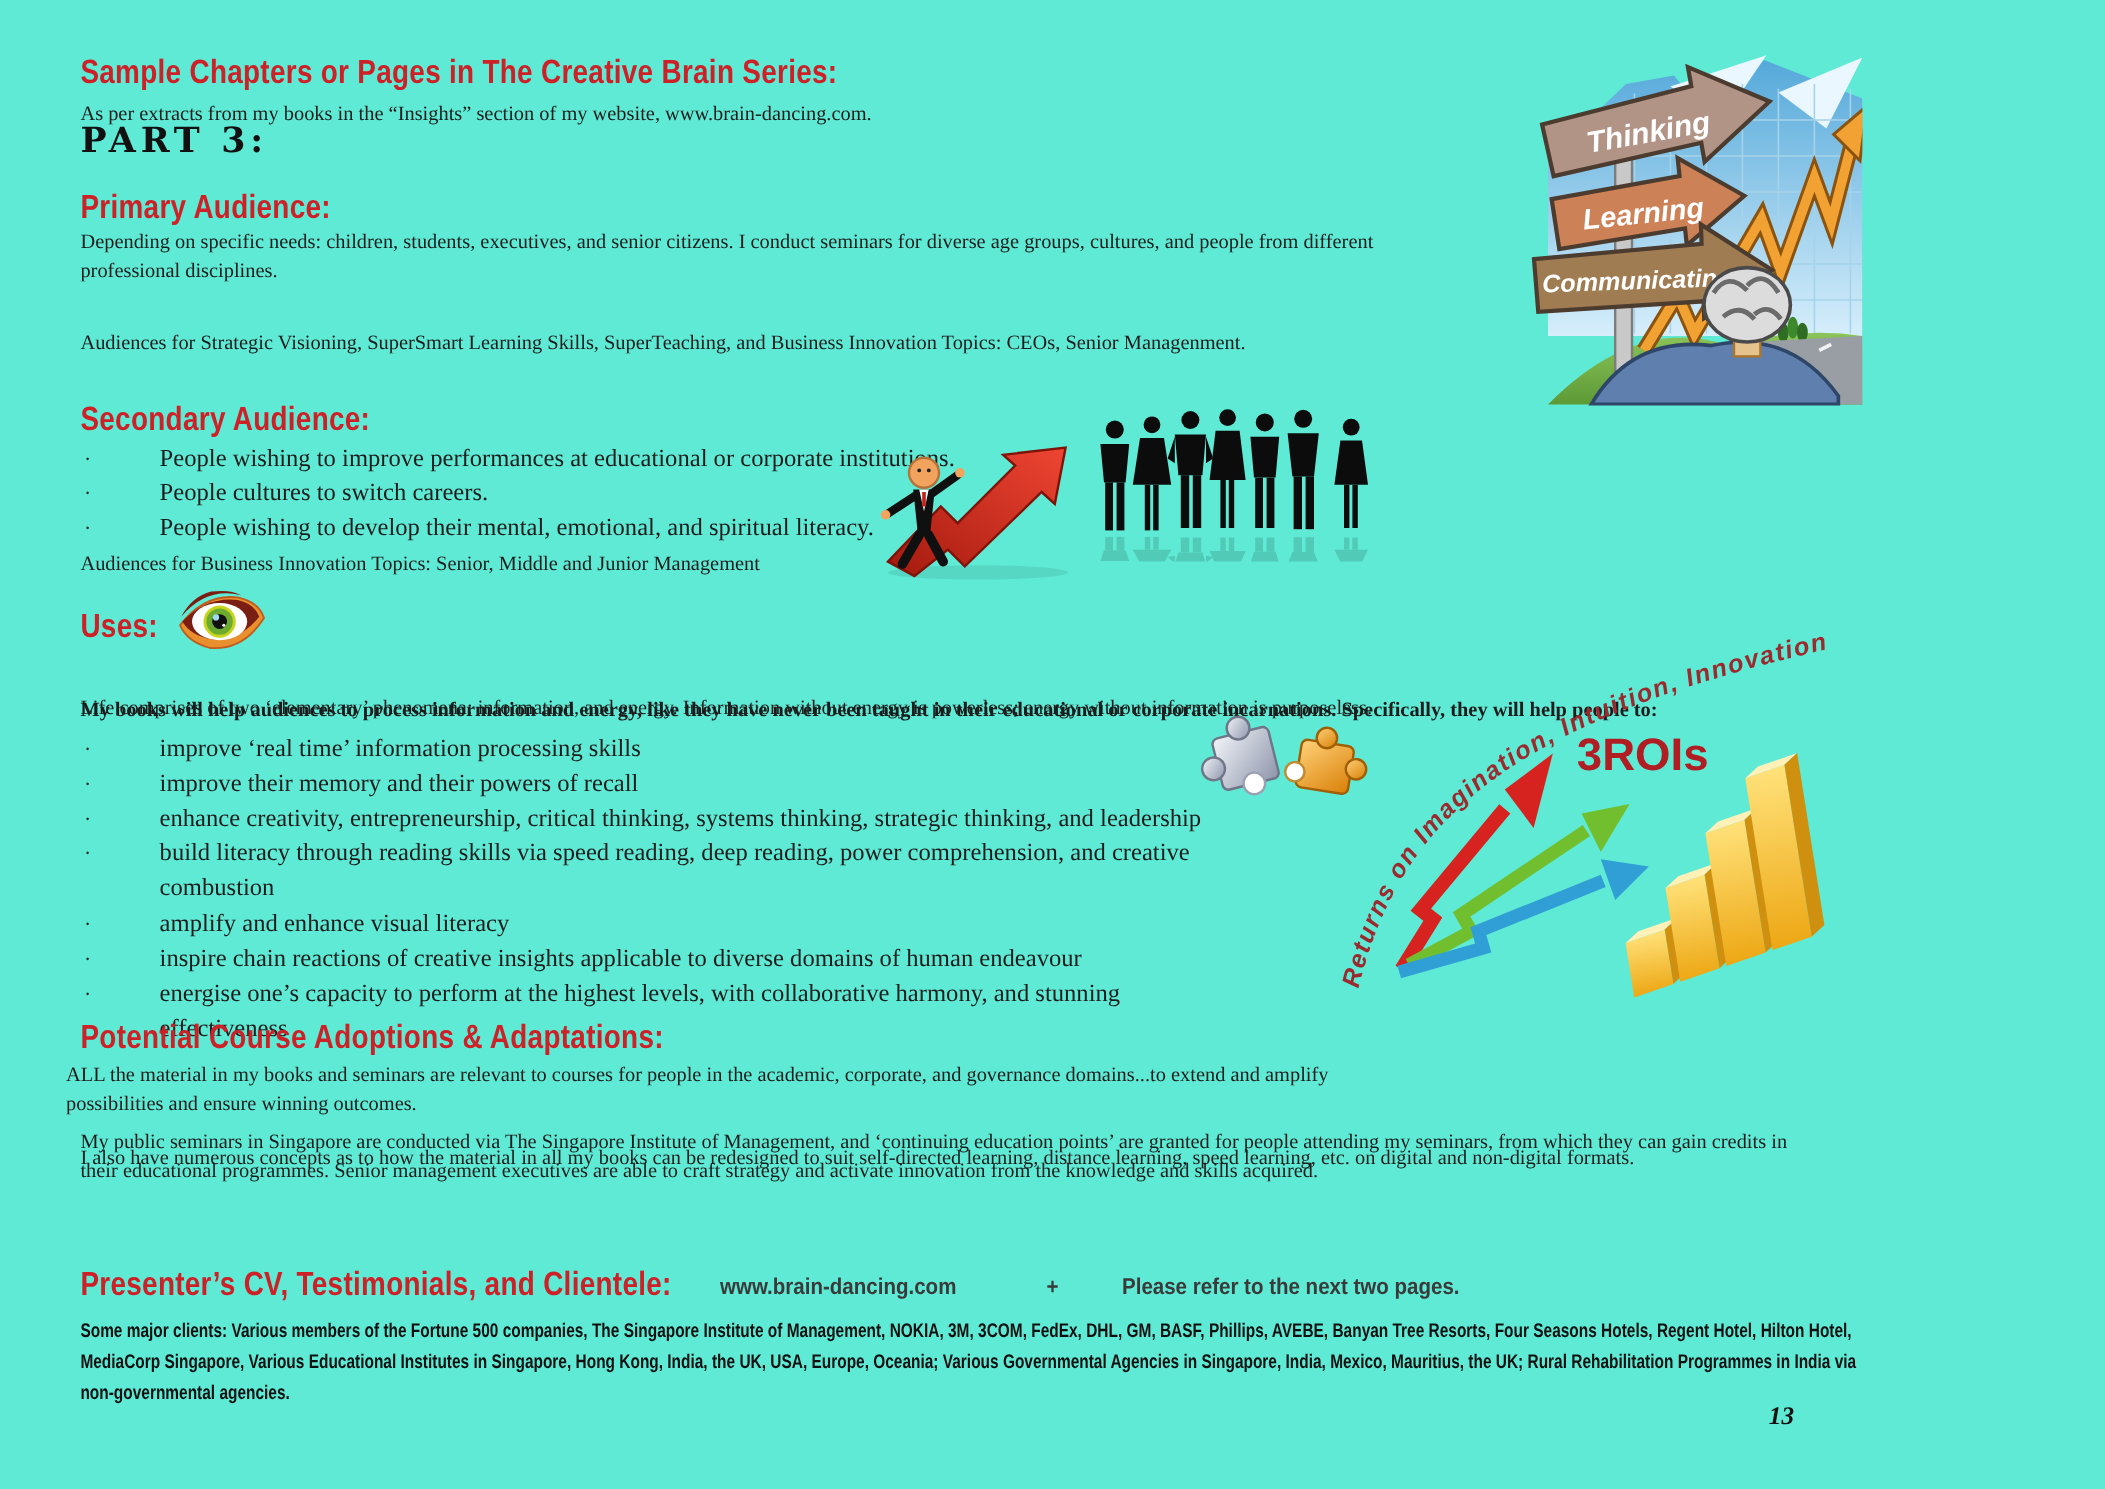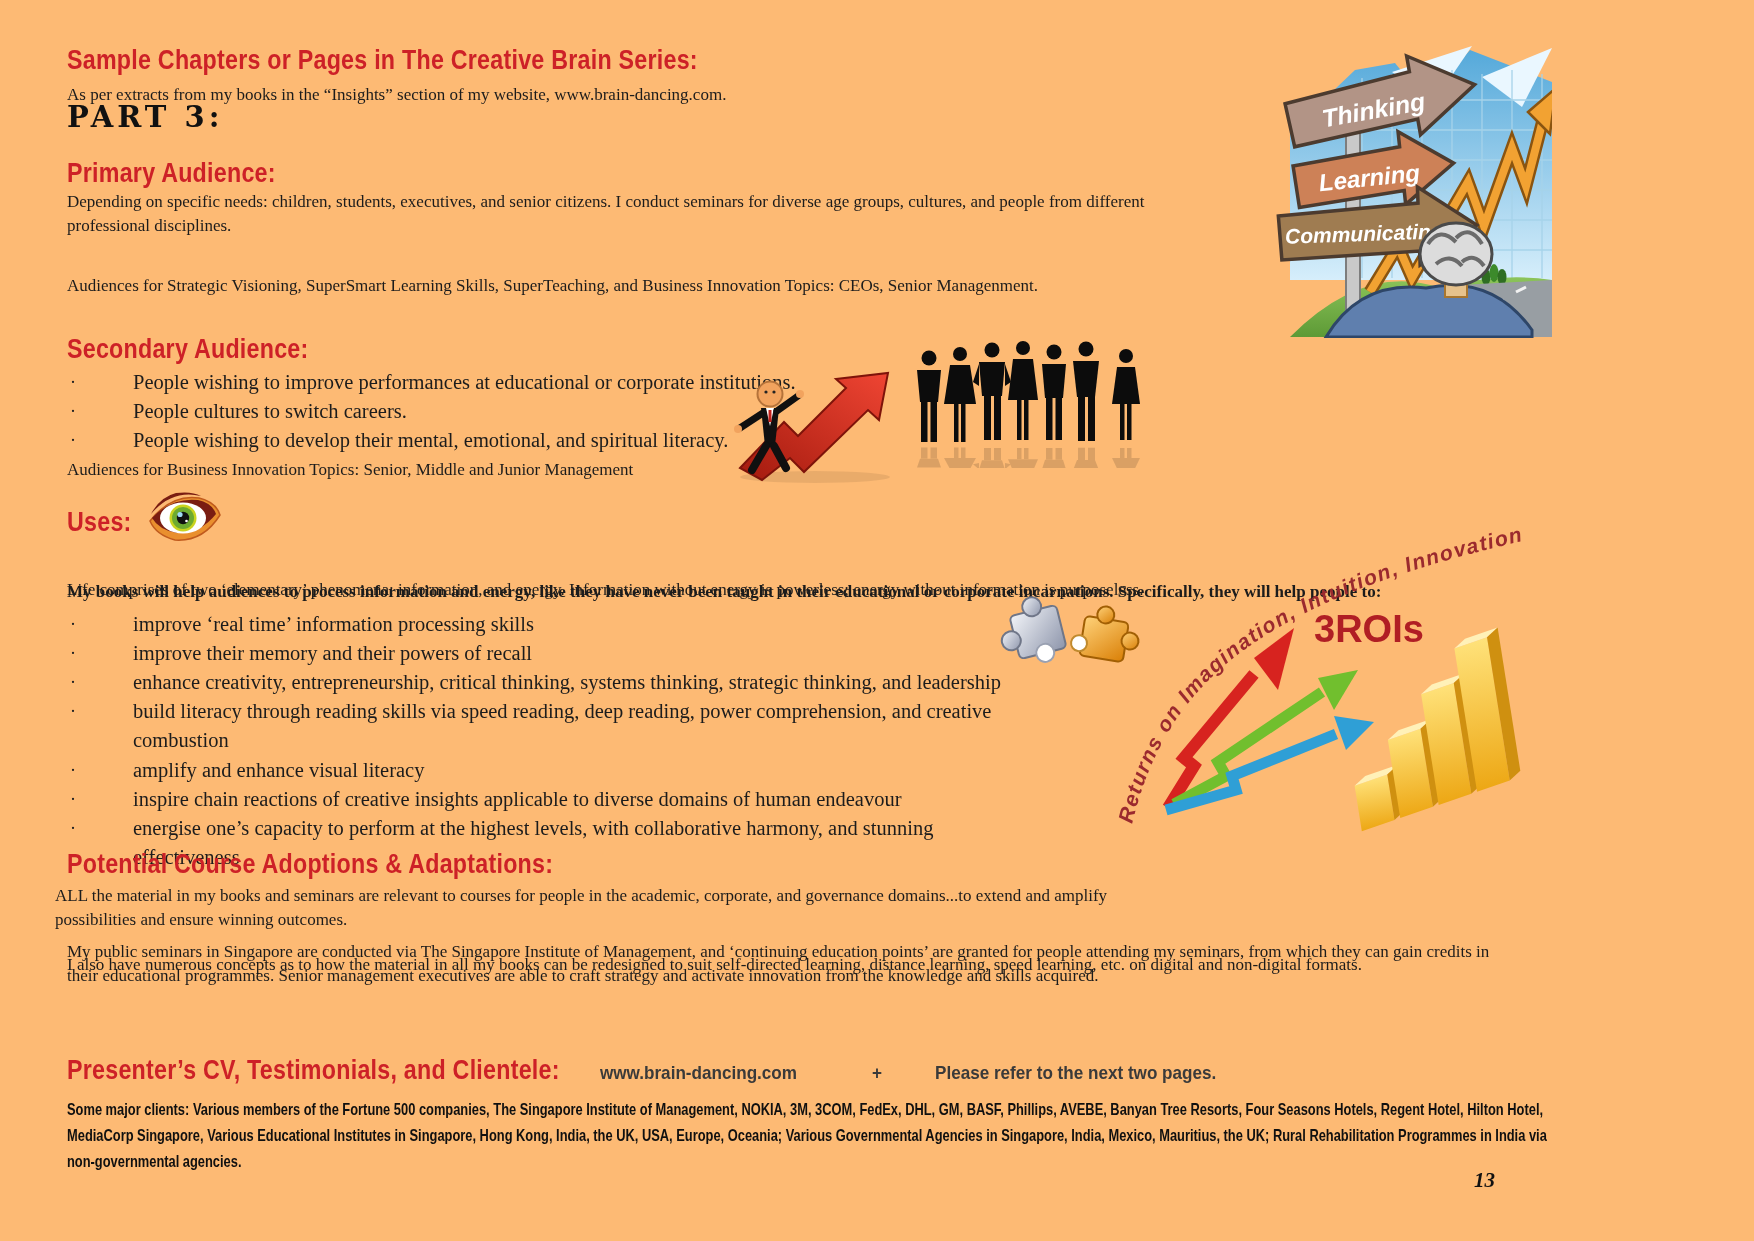--- a/index.html
+++ b/index.html
@@ -4,7 +4,7 @@
 <style>
   html,body{margin:0;padding:0;background:#888;}
   .page{
-    position:relative;width:1754px;height:1241px;background:#fdba74;
+    position:relative;width:1754px;height:1241px;background:#5eead4;
     margin:0 auto;overflow:hidden;
     font-family:"Liberation Serif",serif;color:#1c1c1c;
   }

